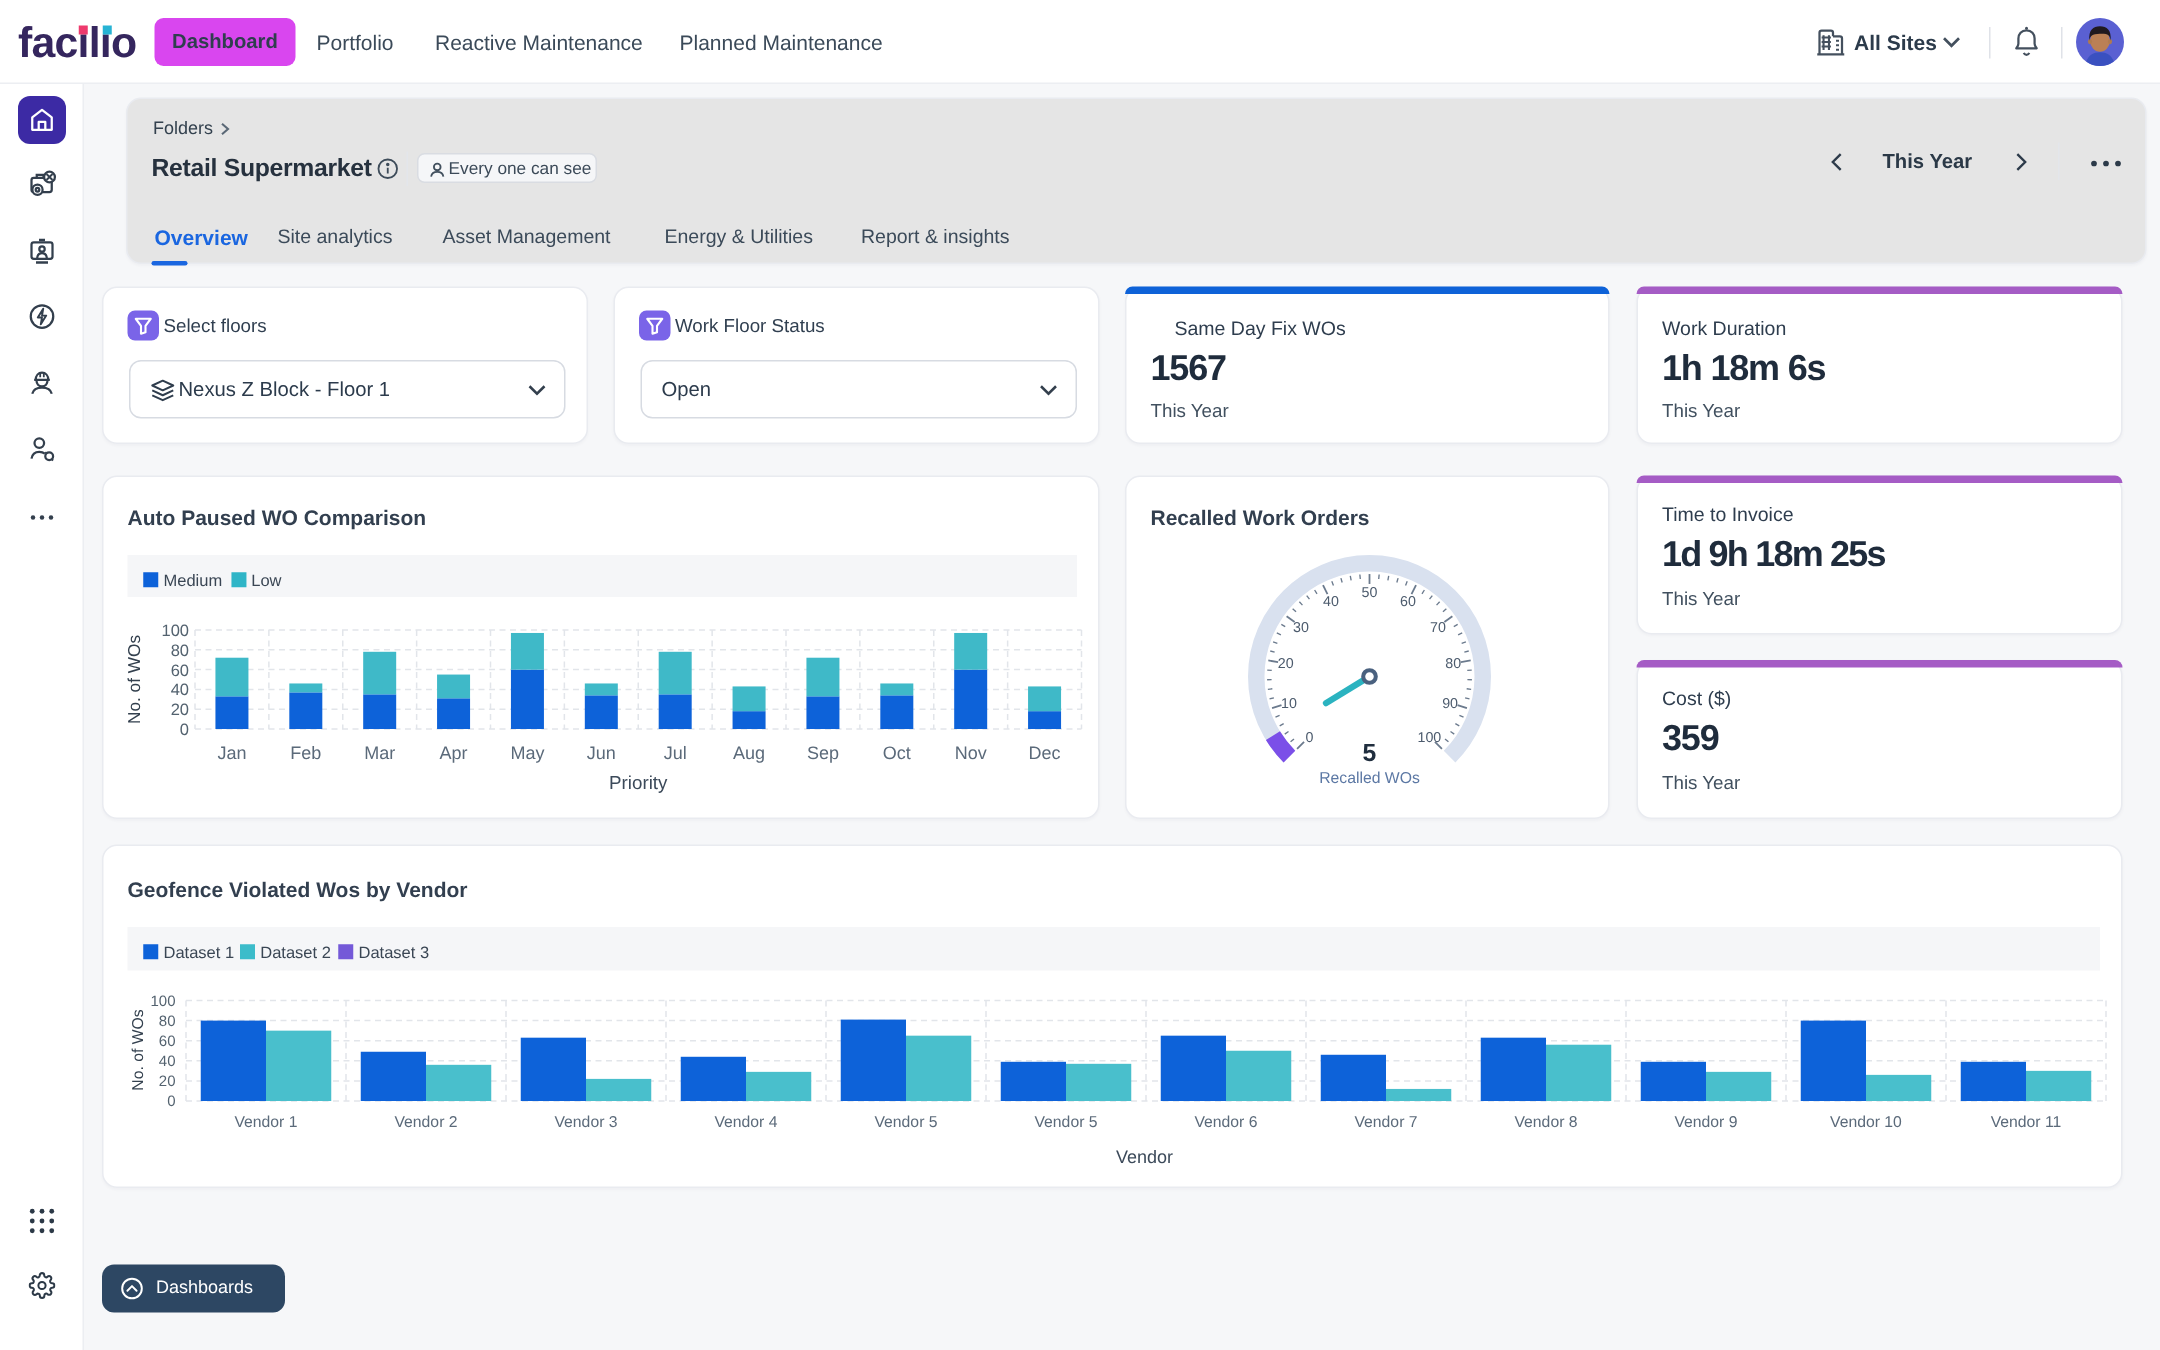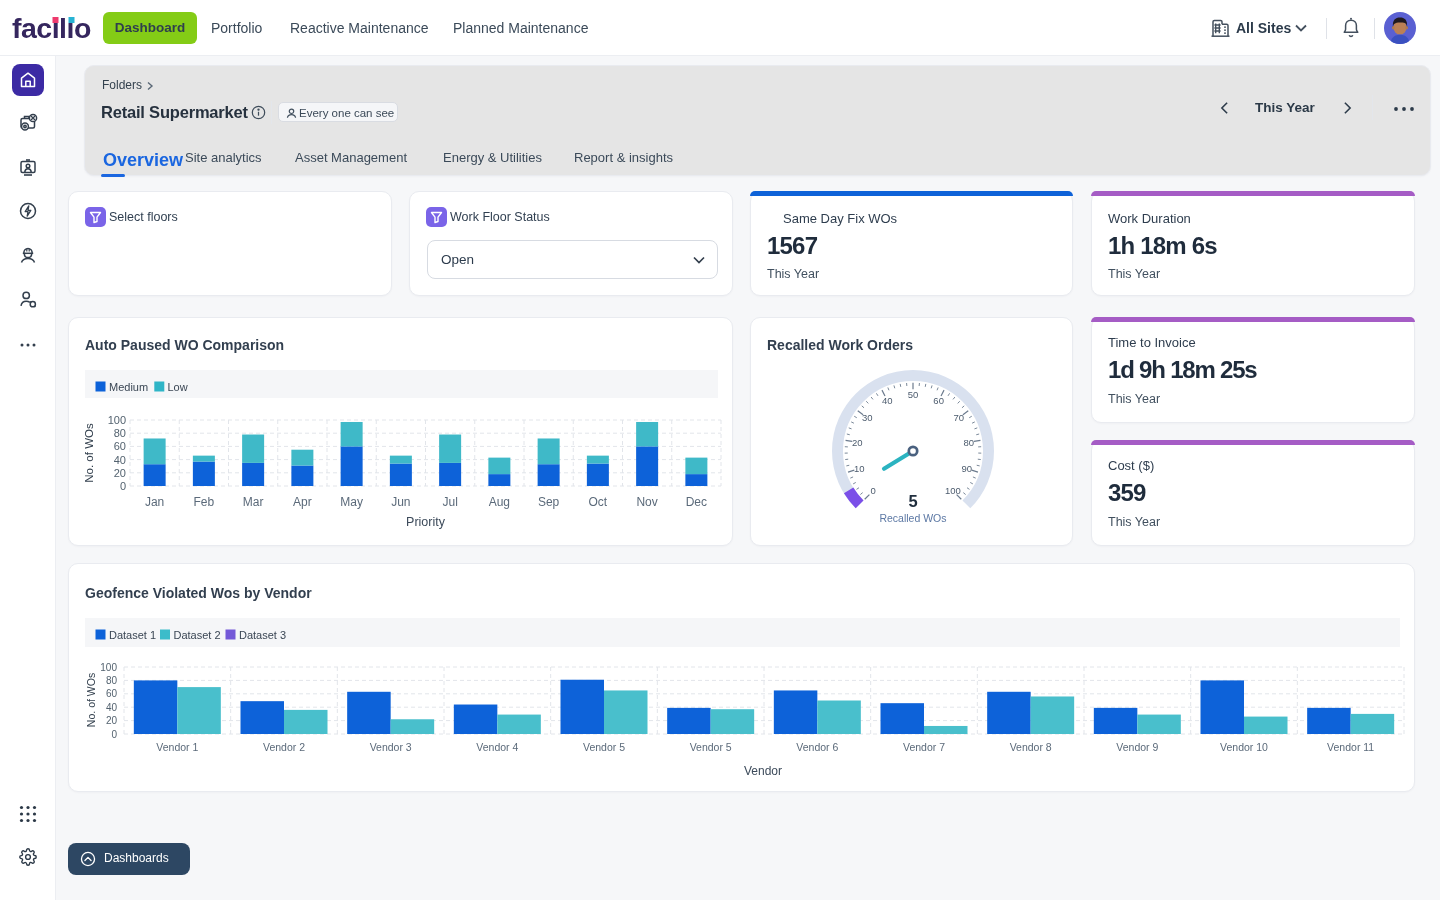--- a/index.html
+++ b/index.html
@@ -9,7 +9,7 @@
   
   #navbar { position:absolute; left:0; top:0; width:1440px; height:56px; background:#fff; border-bottom:1px solid #eceef2; z-index:5; }
   .navitem { position:absolute; top:0; height:56px; line-height:56px; font-size:14px; color:#3b4a59; font-weight:400; }
-  #nav-dash { position:absolute; left:103px; top:12px; width:94px; height:32px; background:#84cc16; border-radius:6px; text-align:center; line-height:32px; color:#2f3e4e; font-weight:700; font-size:13.5px; }
+  #nav-dash { position:absolute; left:103px; top:12px; width:94px; height:32px; background:#d946ef; border-radius:6px; text-align:center; line-height:32px; color:#2f3e4e; font-weight:700; font-size:13.5px; }
   
   #sidebar { position:absolute; left:0; top:56px; width:56px; height:844px; background:#fff; border-right:1px solid #eceef2; z-index:4; }
   .sideicon { position:absolute; left:18px; width:20px; height:20px; }

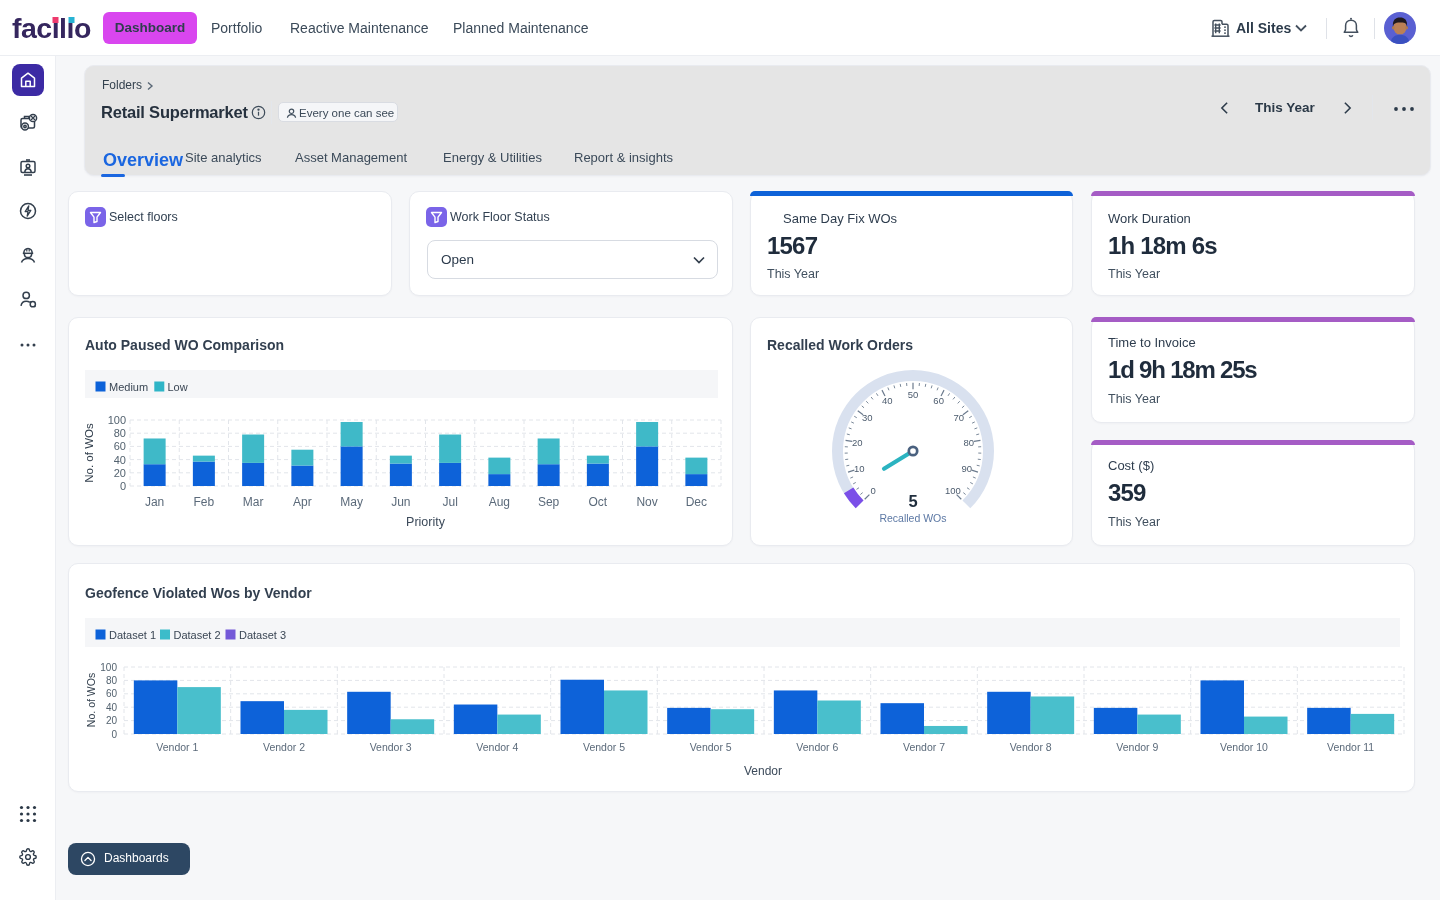--- a/index.html
+++ b/index.html
@@ -157,7 +157,7 @@
     <span class="abs" style="left:20px;top:3.5px;font-size:11.5px;color:#3c4a58;">Every one can see</span>
   </div>
 
-  <div class="abs" style="left:18px;top:84px;font-size:18px;color:#1a66e0;font-weight:700;">Overview</div>
+  <div class="abs" style="left:18px;top:84px;font-size:14px;color:#1a66e0;font-weight:700;">Overview</div>
   <div class="abs" style="left:16px;top:107.5px;width:24px;height:3px;background:#1a66e0;border-radius:2px;"></div>
   <div class="abs" style="left:100px;top:84px;font-size:13px;color:#3b4a59;">Site analytics</div>
   <div class="abs" style="left:210px;top:84px;font-size:13px;color:#3b4a59;">Asset Management</div>

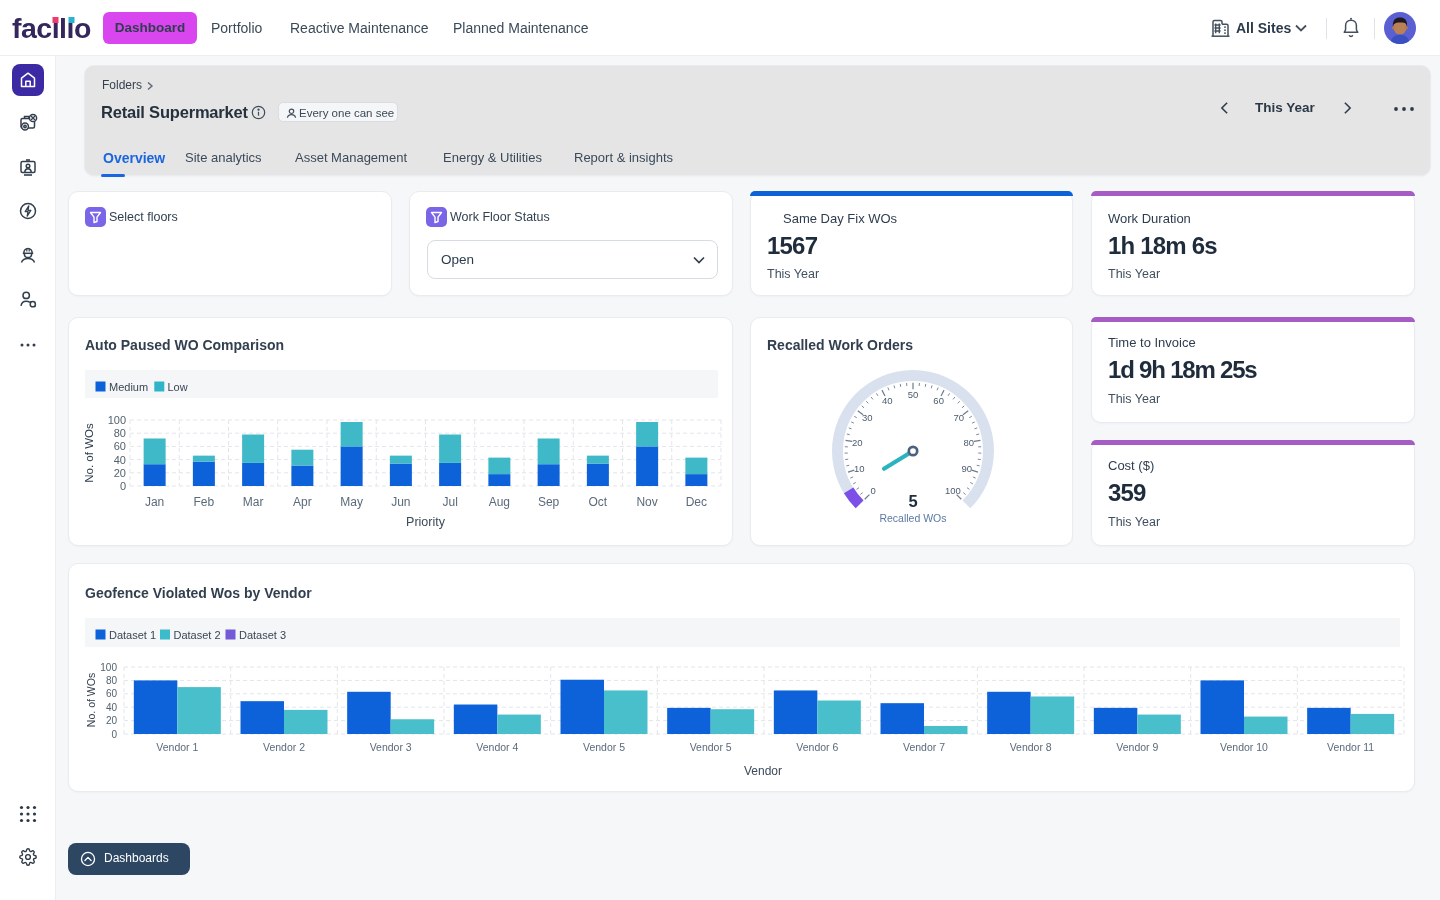--- a/index.html
+++ b/index.html
@@ -186,6 +186,17 @@
     </svg>
   </div>
   <div class="filtlabel" style="left:40px;top:18px;">Select floors</div>
+  <div class="selbox" style="left:17px;top:48px;width:291px;">
+    <svg class="abs" style="left:13px;top:11px;" width="17" height="17" viewBox="0 0 17 17" fill="none" stroke="#2f3d4d" stroke-width="1.3" stroke-linejoin="round">
+      <path d="M8.5 1.8 L15.5 5 L8.5 8.2 L1.5 5 Z"></path>
+      <path d="M1.5 8.3 L8.5 11.5 L15.5 8.3"></path>
+      <path d="M1.5 11.6 L8.5 14.8 L15.5 11.6"></path>
+    </svg>
+    <span class="abs" style="left:32px;top:11px;font-size:13.5px;color:#2c3b4c;">Nexus Z Block - Floor 1</span>
+    <svg class="abs" style="left:264px;top:14px;" width="14" height="10" viewBox="0 0 14 10" fill="none" stroke="#333f4d" stroke-width="1.7">
+        <path d="M2 2.5 L7 7.5 L12 2.5"></path>
+      </svg>
+  </div>
 </div>
 
 <div class="card" style="left:409px;top:191px;width:324px;height:105px;">

